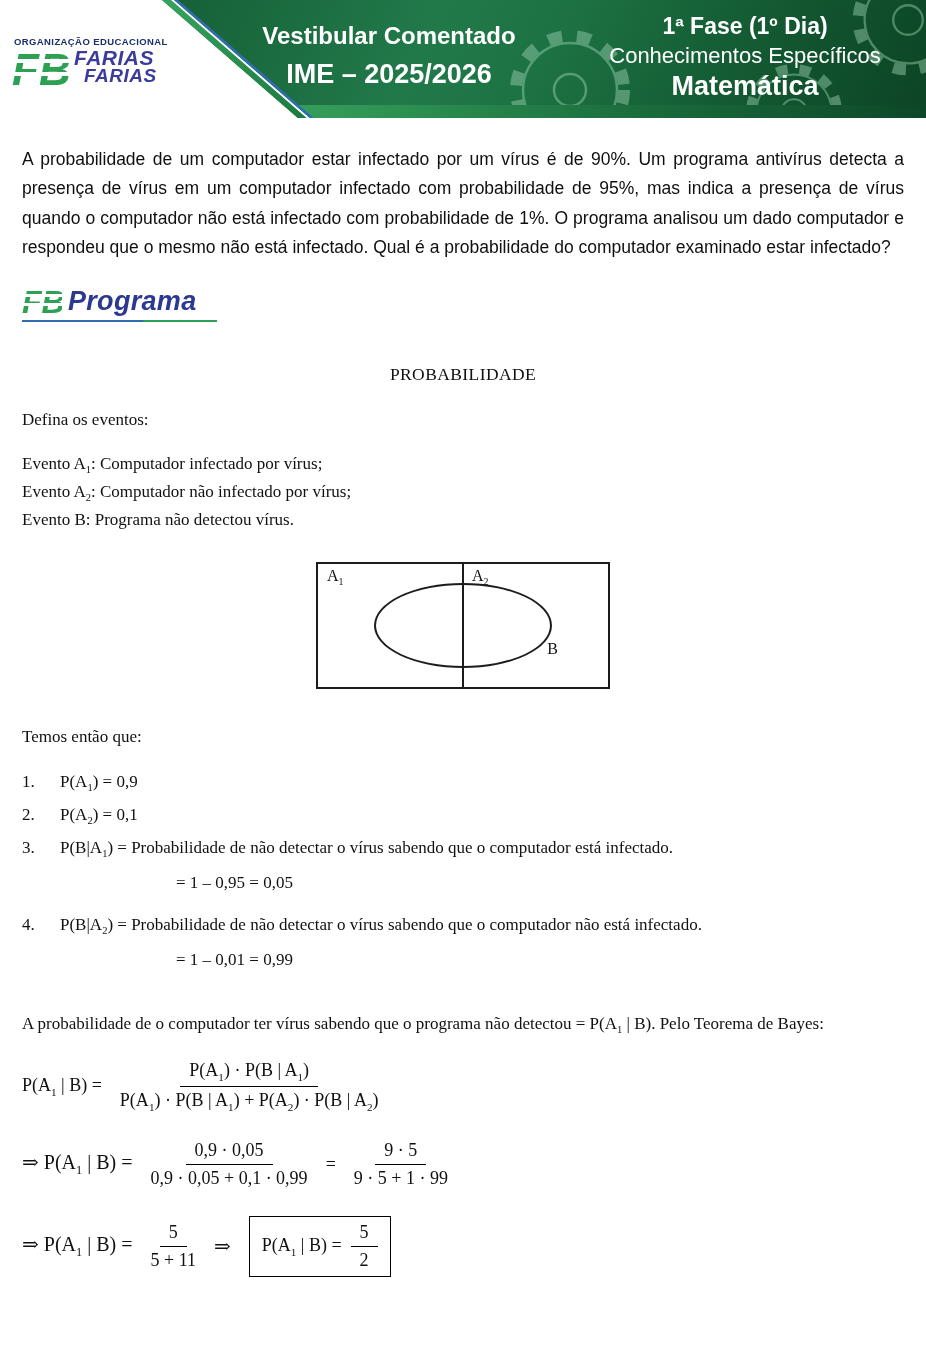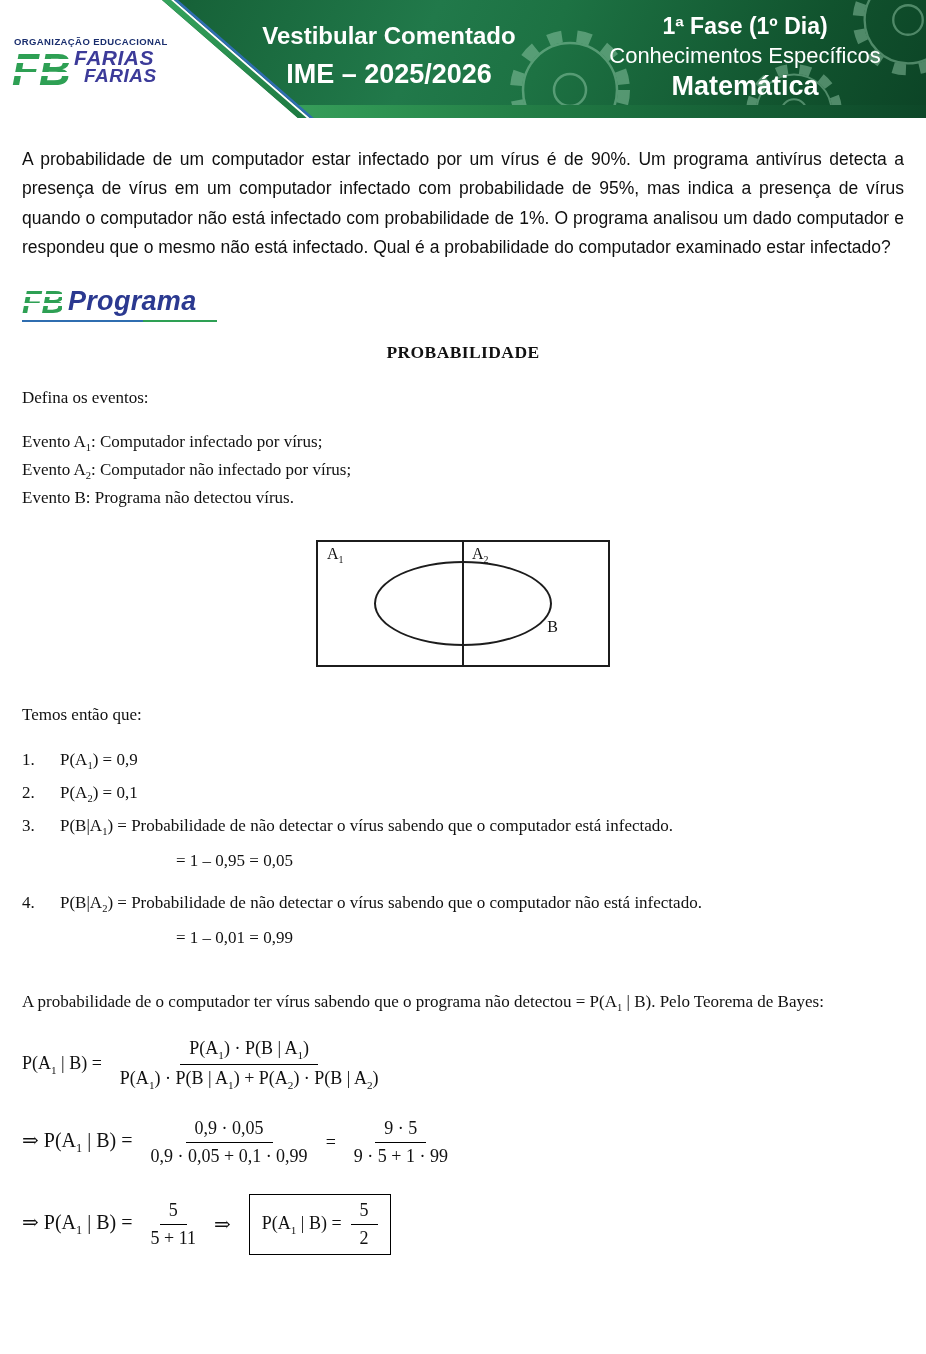--- a/index.html
+++ b/index.html
@@ -57,7 +57,7 @@
     background:linear-gradient(to right, #2f6db0 0 62%, #2ea054 62% 100%); }
 
   .serif { font-family:"Liberation Serif", "DejaVu Serif", serif; }
-  .topic { margin-top:20px; text-align:center; font-size:17.5px; font-weight:bold; letter-spacing:.4px; }
+  .topic { margin-top:42px; text-align:center; font-size:17.5px; font-weight:normal; letter-spacing:.4px; }
   .intro { margin-top:25px; font-size:17px; }
   .events { margin-top:21px; font-size:17px; line-height:1.55; }
 

